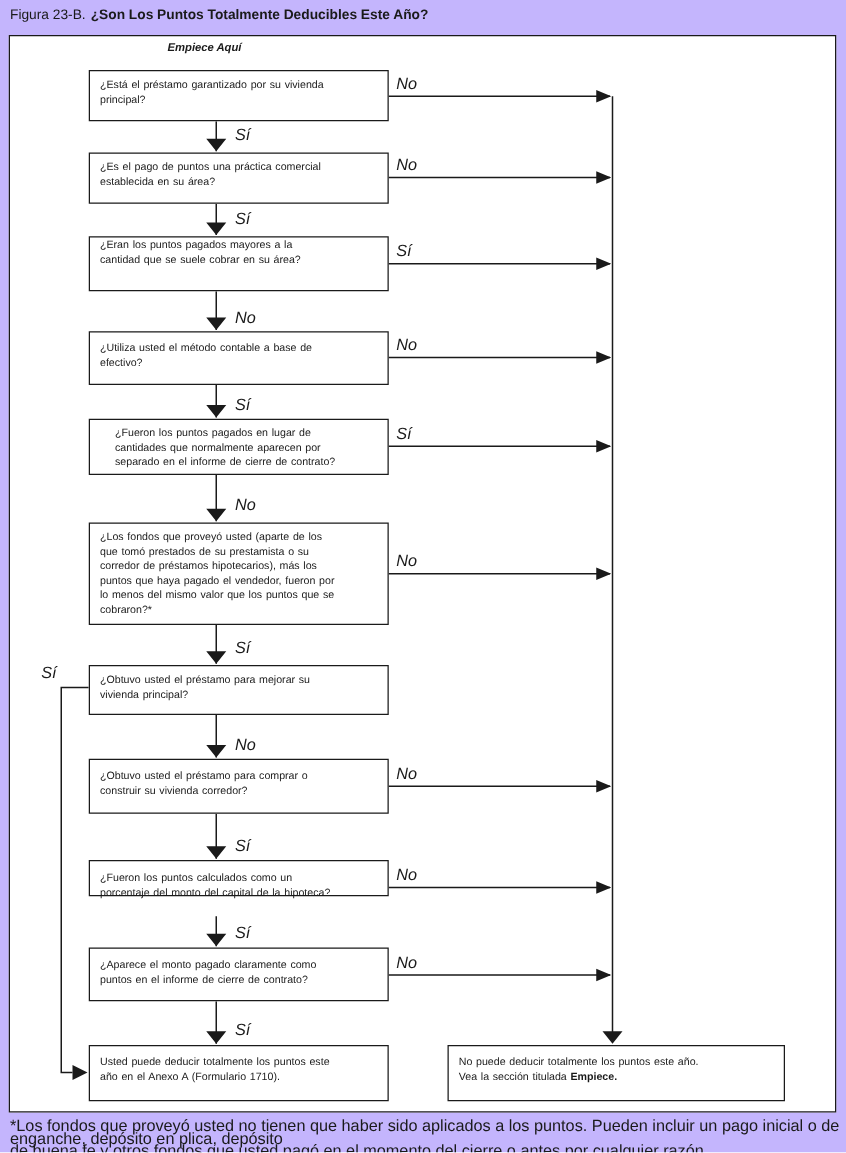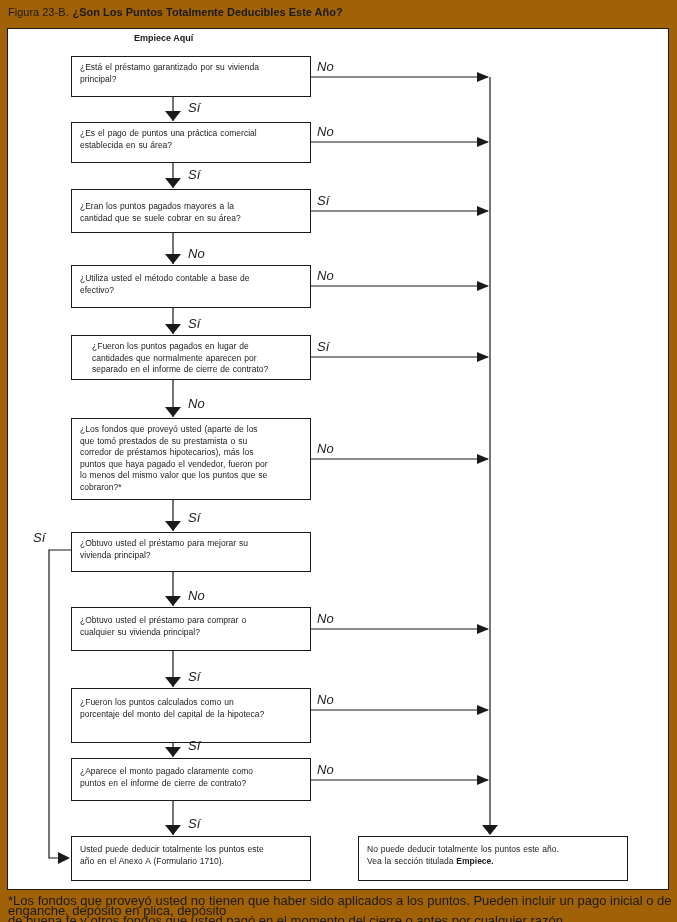--- a/index.html
+++ b/index.html
@@ -4,7 +4,7 @@
 <style>
   html,body{margin:0;padding:0;background:#fff;}
   .page{
-    position:relative;width:677px;height:922px;background:#a16207;
+    position:relative;width:677px;height:922px;background:#c4b5fd;
     font-family:"Liberation Sans", sans-serif;color:#1a1a1a;overflow:hidden;
   }
   .title{position:absolute;left:8px;top:6px;font-size:11px;white-space:nowrap;}

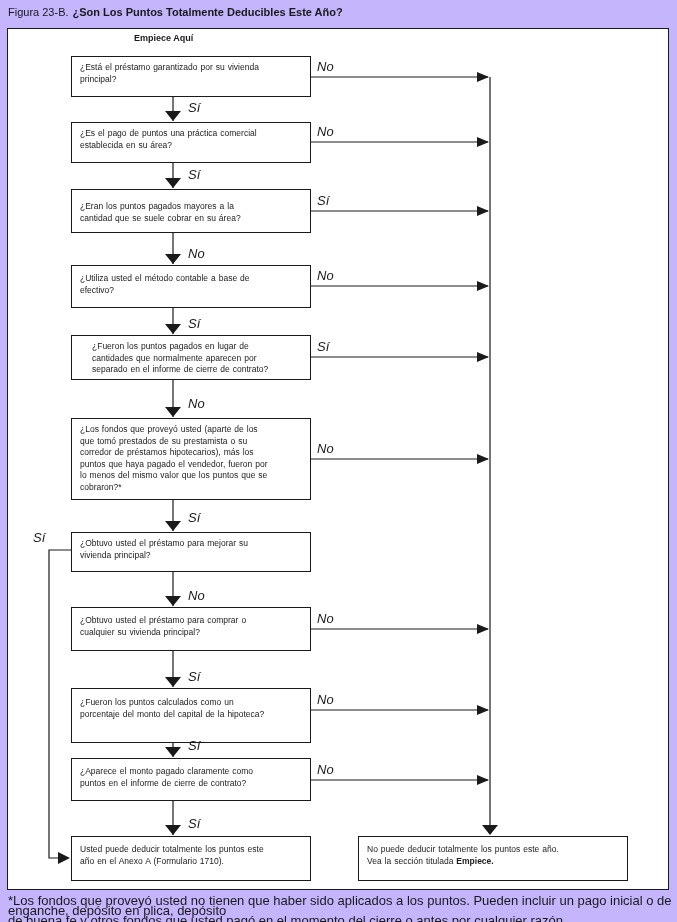--- a/index.html
+++ b/index.html
@@ -12,7 +12,7 @@
   .title .main{font-weight:bold;}
   .frame{position:absolute;left:7px;top:28px;width:662px;height:862px;border:1px solid #1a1a1a;box-sizing:border-box;background:#fff;}
   svg.connectors{position:absolute;left:0;top:0;width:677px;height:922px;pointer-events:none;}
-  .start{position:absolute;left:134px;top:33px;font-size:9px;font-weight:bold;}
+  .start{position:absolute;left:134px;top:33px;font-size:9px;font-weight:bold;font-style:italic;}
   .qbox{
     position:absolute;left:71px;width:240px;border:1px solid #1a1a1a;box-sizing:border-box;
     background:#fff;font-size:8.5px;line-height:11.6px;padding:5px 6px 0 8px;

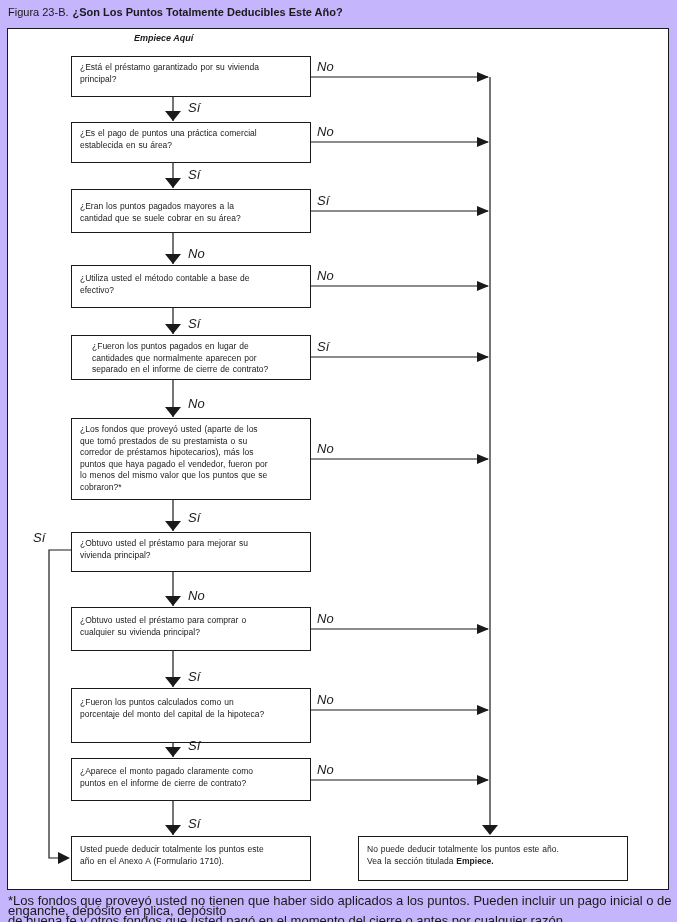--- a/index.html
+++ b/index.html
@@ -20,7 +20,7 @@
   }
   .b1{top:56px;height:41px;}
   .b2{top:122px;height:41px;}
-  .b3{top:189px;height:44px;padding-top:11px;}
+  .b3{top:189px;height:44px;padding-top:0;}
   .b4{top:265px;height:43px;padding-top:7px;}
   .b5{top:335px;height:45px;padding-left:20px;}
   .b6{top:418px;height:82px;}

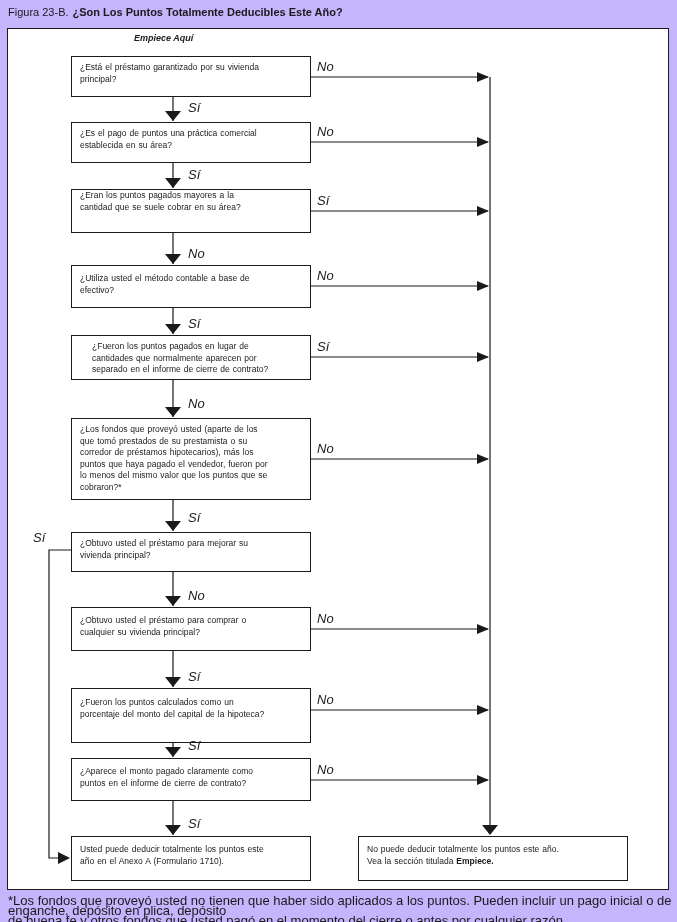--- a/index.html
+++ b/index.html
@@ -85,7 +85,7 @@
   <div class="qbox b7">¿Obtuvo usted el préstamo para mejorar su
 vivienda principal?</div>
   <div class="qbox b8">¿Obtuvo usted el préstamo para comprar o
-cualquier su vivienda principal?</div>
+construir su vivienda corredor?</div>
   <div class="qbox b9">¿Fueron los puntos calculados como un
 porcentaje del monto del capital de la hipoteca?</div>
   <div class="qbox b10">¿Aparece el monto pagado claramente como

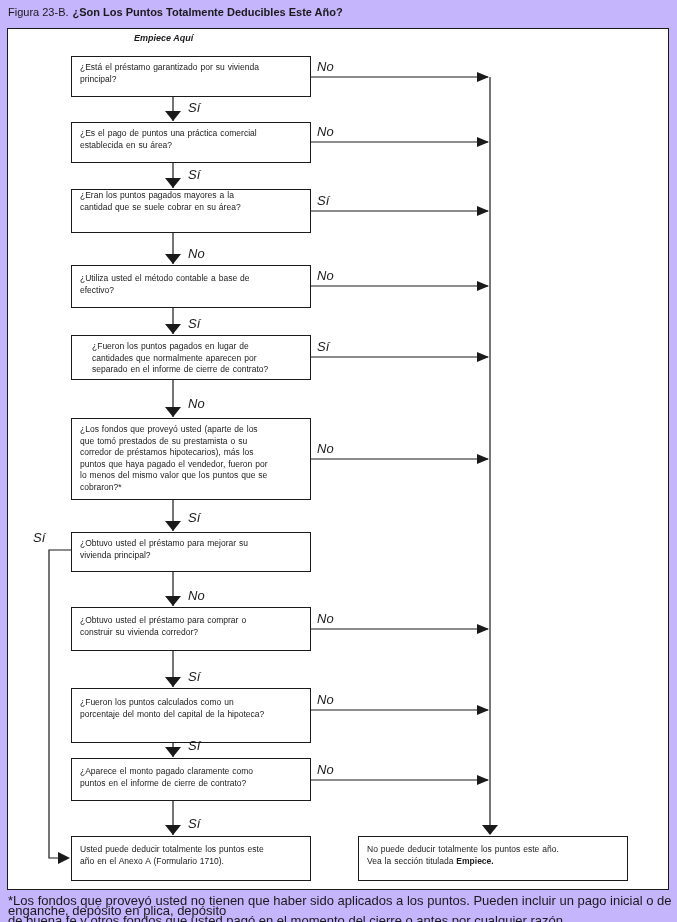--- a/index.html
+++ b/index.html
@@ -26,7 +26,7 @@
   .b6{top:418px;height:82px;}
   .b7{top:532px;height:40px;}
   .b8{top:607px;height:44px;padding-top:7px;}
-  .b9{top:688px;height:55px;padding-top:8px;}
+  .b9{top:688px;height:29px;padding-top:8px;}
   .b10{top:758px;height:43px;padding-top:7px;}
   .tL{top:836px;height:45px;padding-top:7px;}
   .tR{left:358px;width:270px;top:836px;height:45px;padding-top:7px;}

